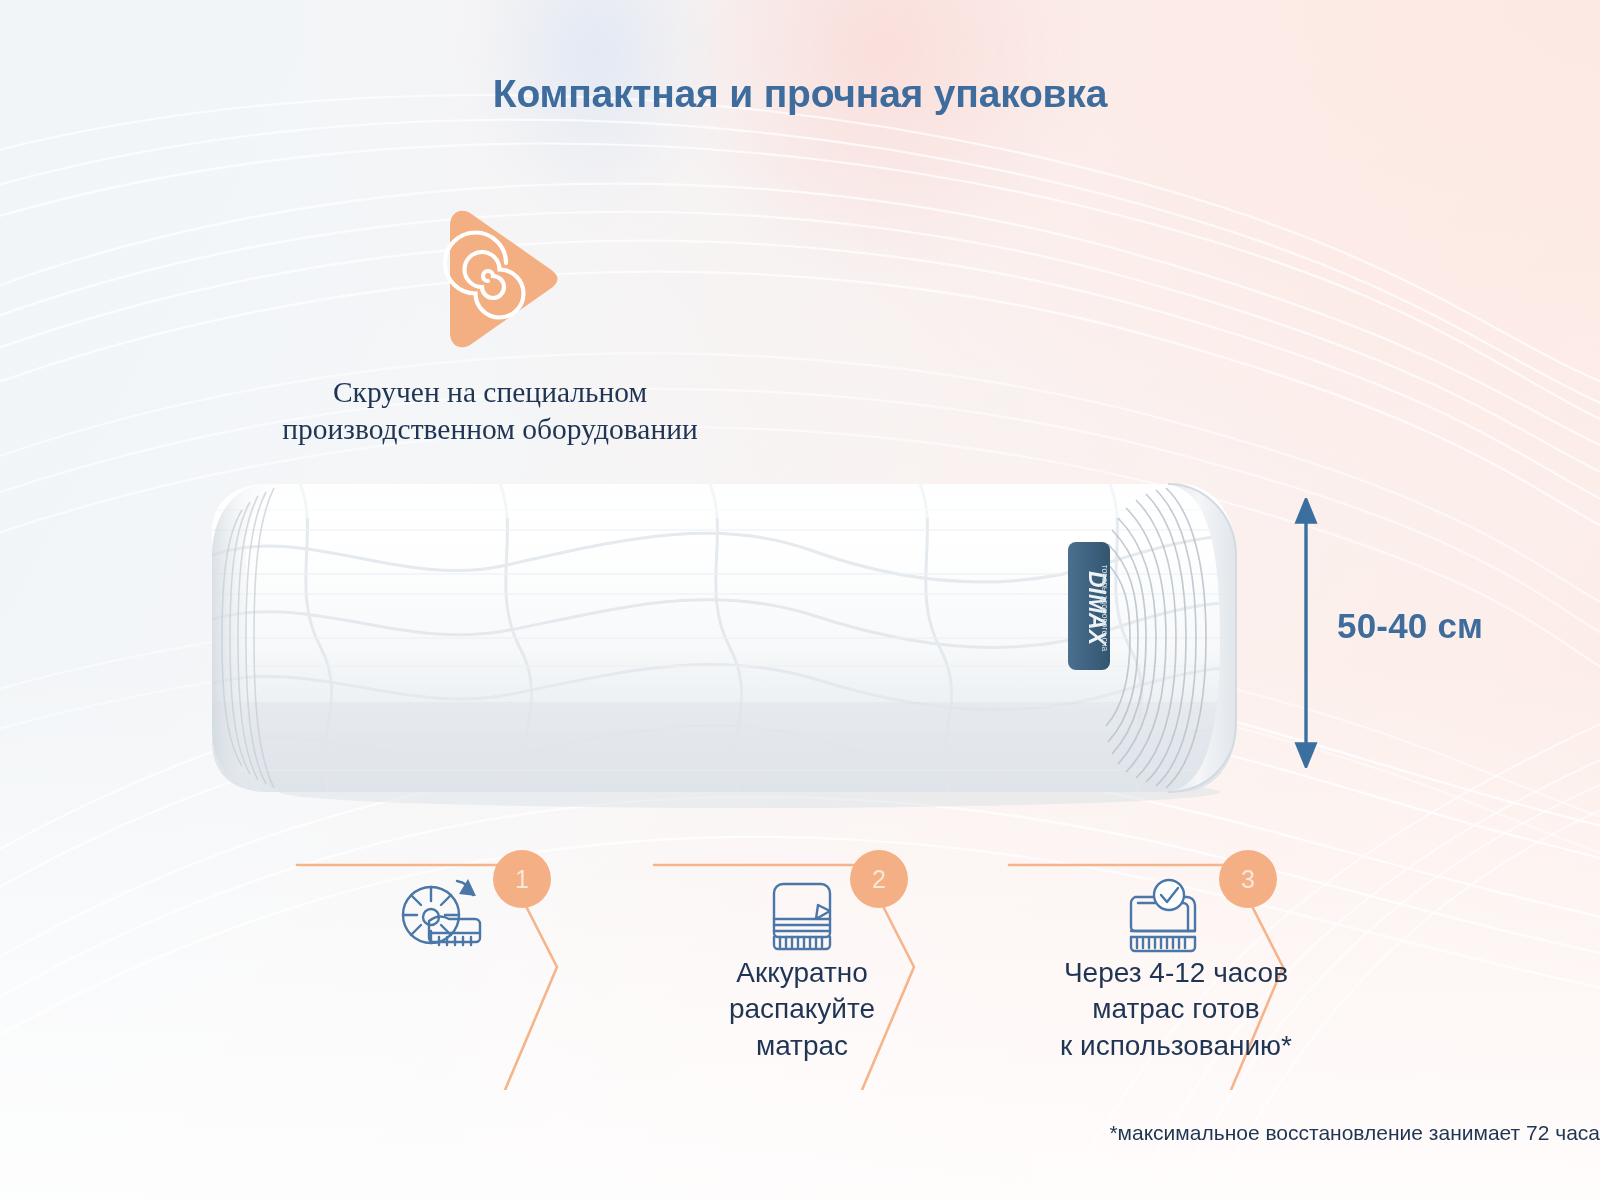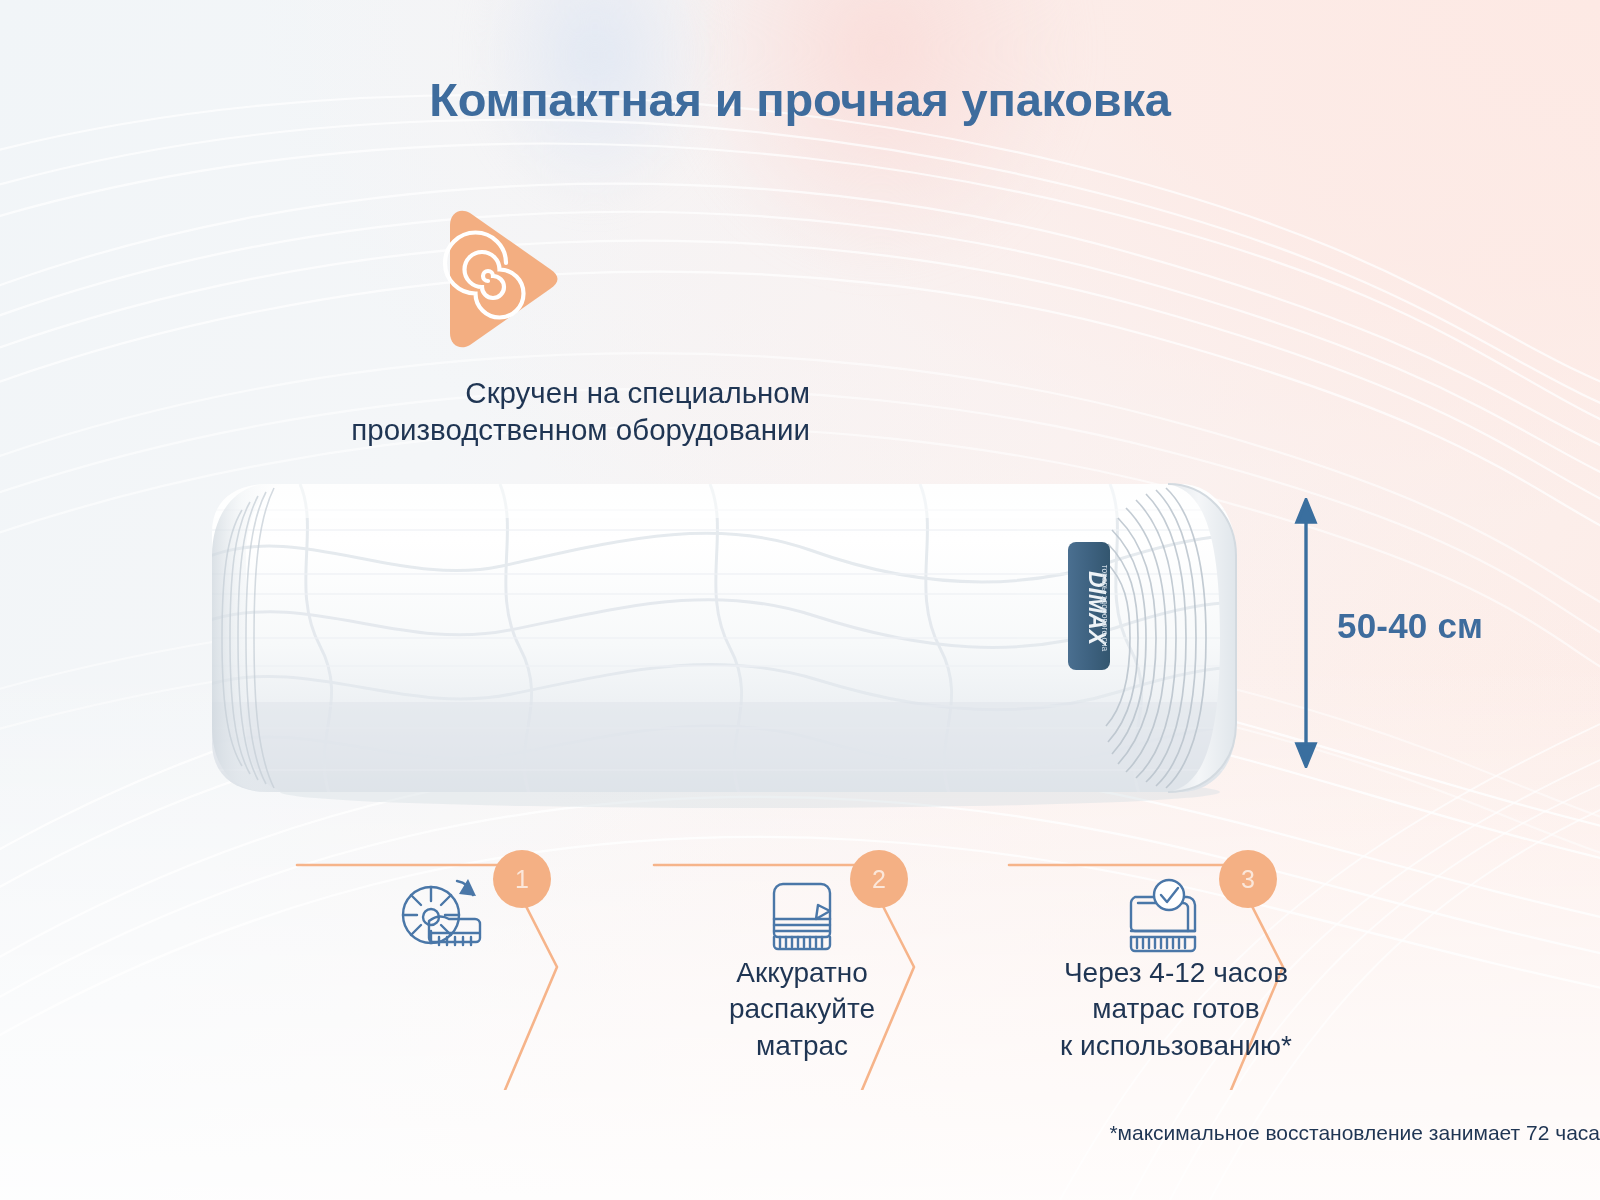--- a/index.html
+++ b/index.html
@@ -39,7 +39,7 @@
   .title{
     position:absolute;left:0;right:0;top:72px;
     text-align:center;
-    font-size:47px;font-weight:bold;letter-spacing:-0.2px;
+    font-size:39px;font-weight:bold;letter-spacing:-0.2px;
     color:#3e6c9d;
   }
 

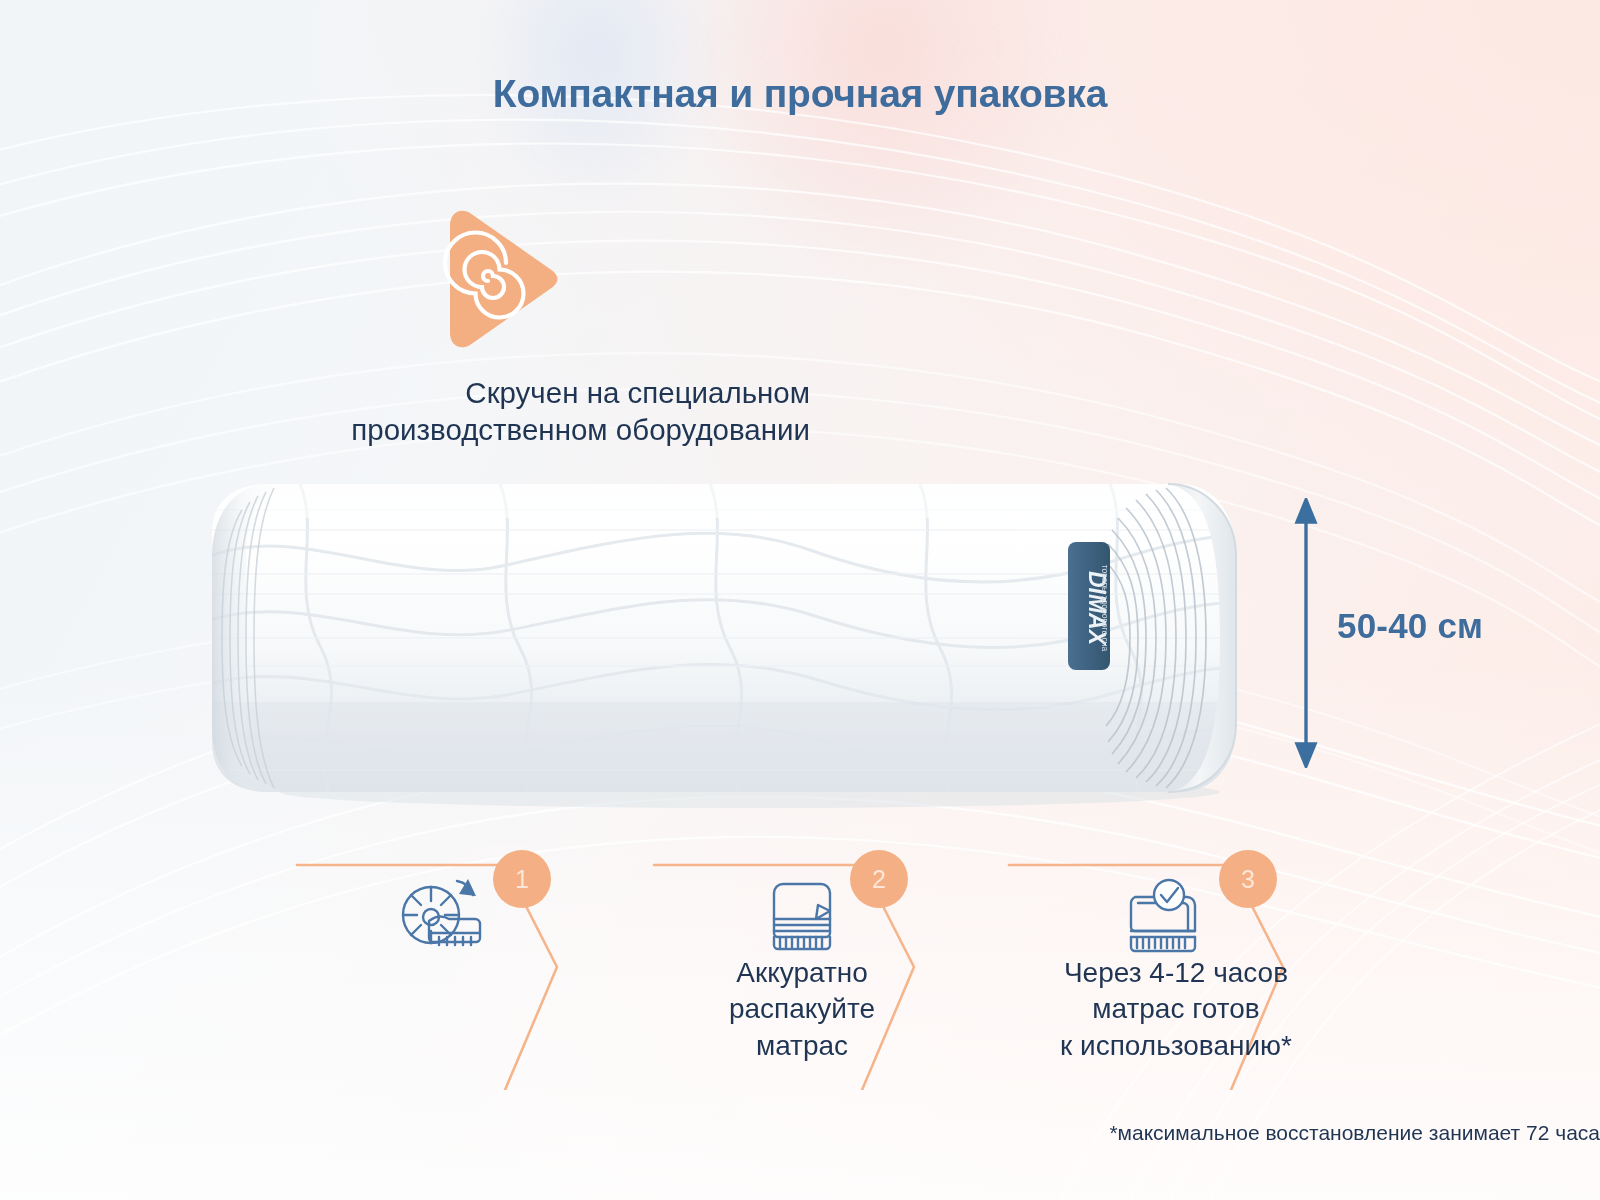--- a/index.html
+++ b/index.html
@@ -44,7 +44,7 @@
   }
 
   
-  .feature{position:absolute;text-align:right;}
+  .feature{position:absolute;text-align:center;font-family:Liberation Serif, serif;}
   .feat-left{left:170px;top:196px;width:640px;}
   .feat-right{left:880px;top:196px;width:470px;}
 

